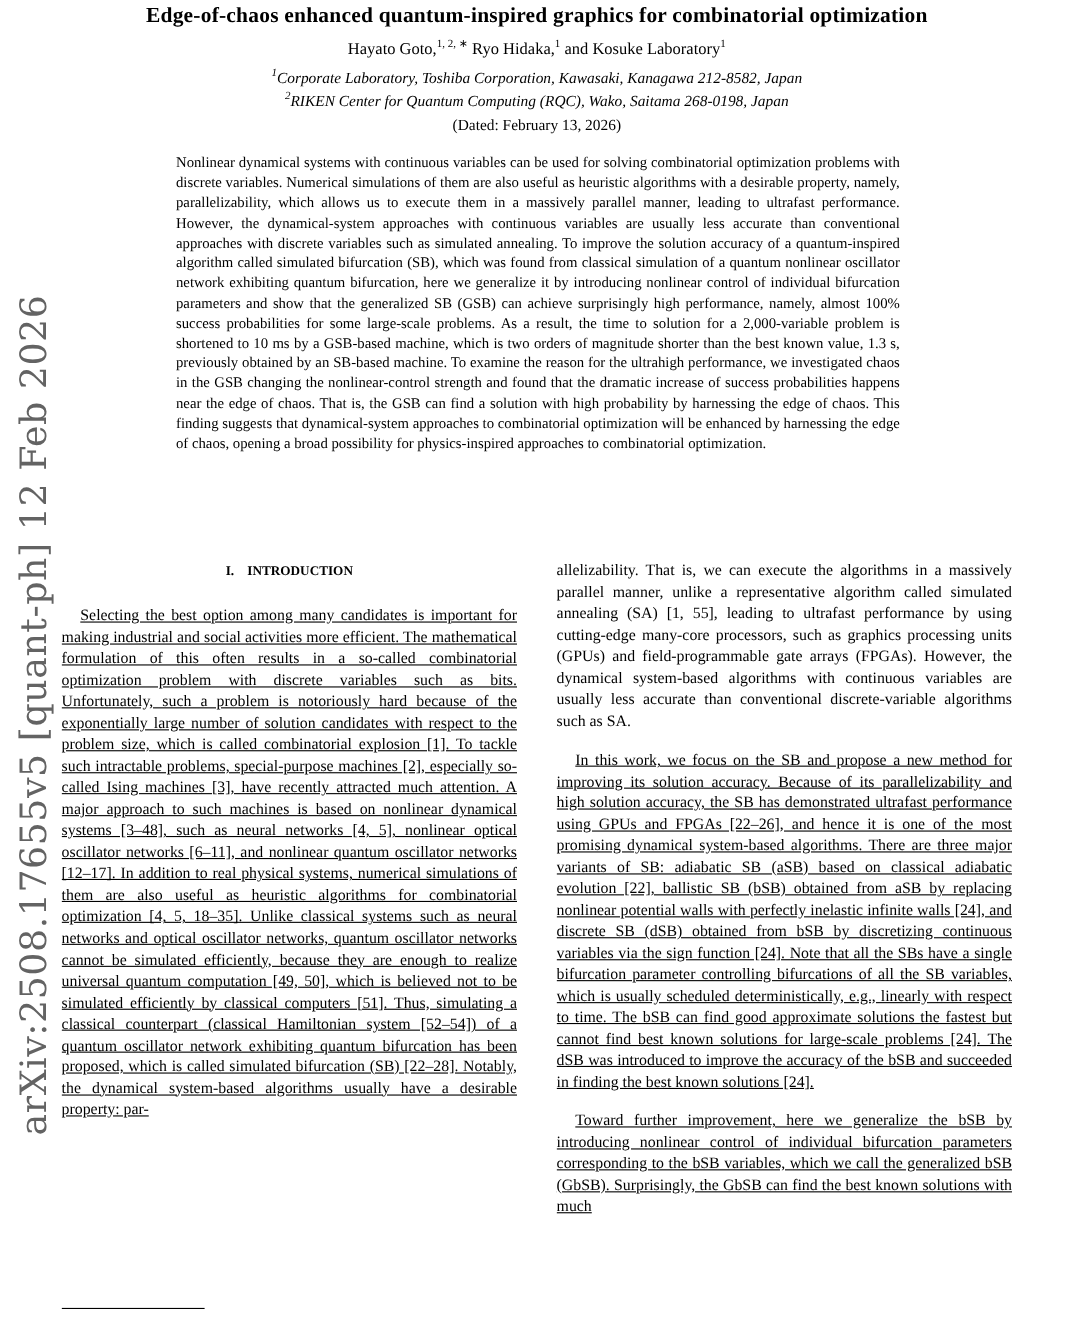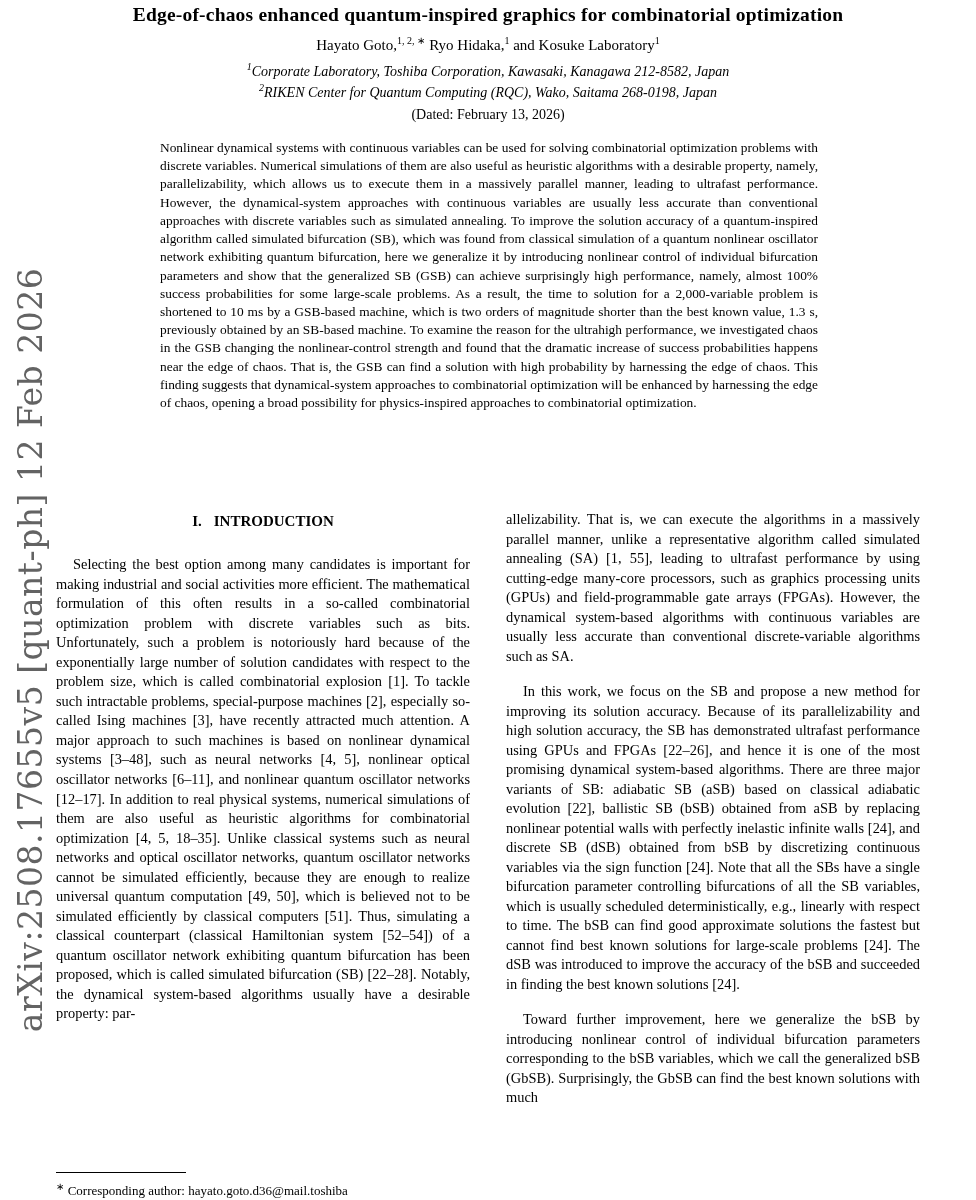--- a/index.html
+++ b/index.html
@@ -93,7 +93,7 @@
   .section-heading {
     margin-top: 6px;
     text-align: center;
-    font-size: 15px;
+    font-size: 12px;
     font-weight: bold;
   }
   .section-heading .sec-num { margin-right: 12px; }

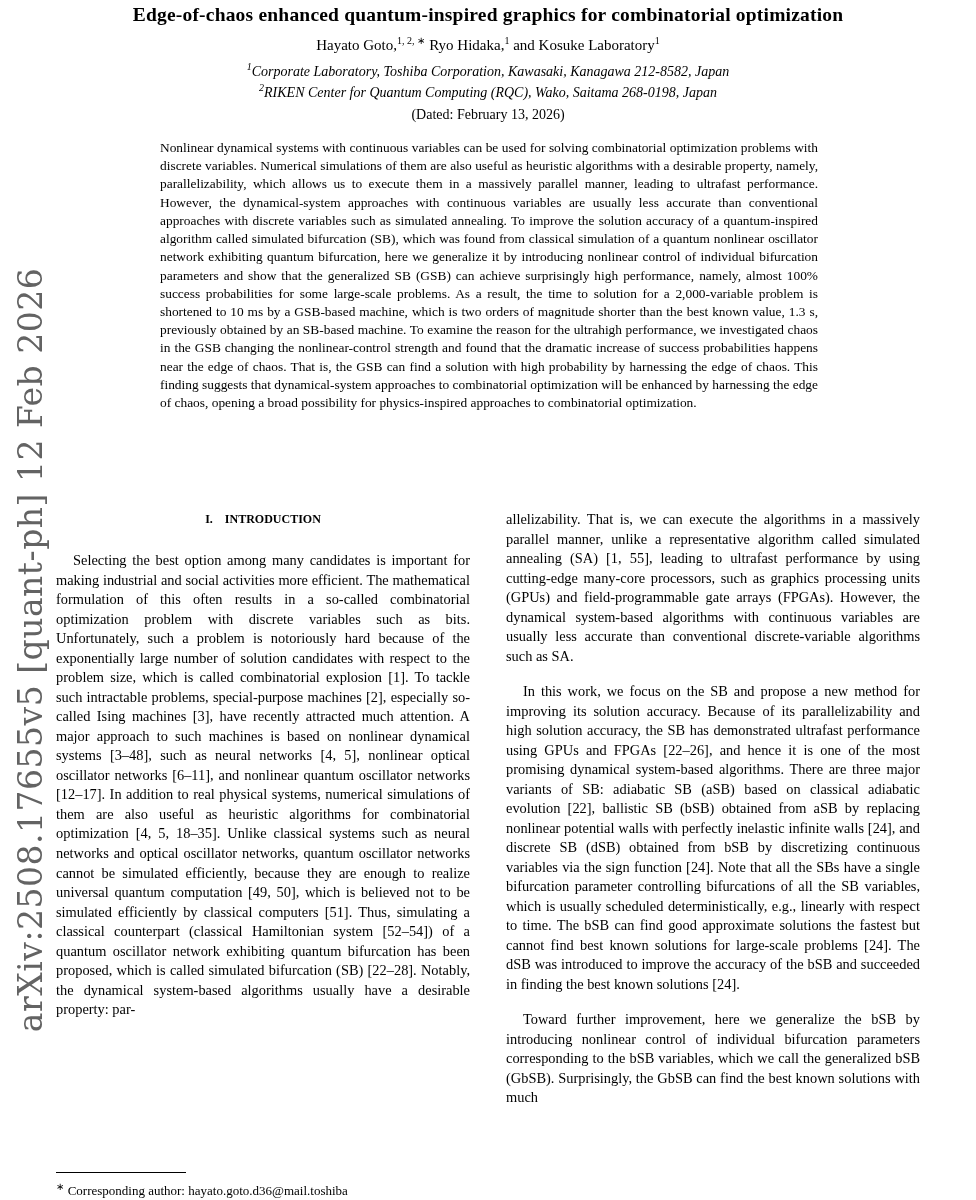--- a/index.html
+++ b/index.html
@@ -99,7 +99,7 @@
   .section-heading .sec-num { margin-right: 12px; }
 
   .col p { margin: 0; }
-  .col p.indent { text-indent: 17px; }
+  .col p.indent { text-indent: 17px; text-decoration: underline; }
   .col-left p.indent { margin-top: 24px; }
   .col-right p.first { margin-top: 5px; }
   .col-right p.indent { margin-top: 16px; }

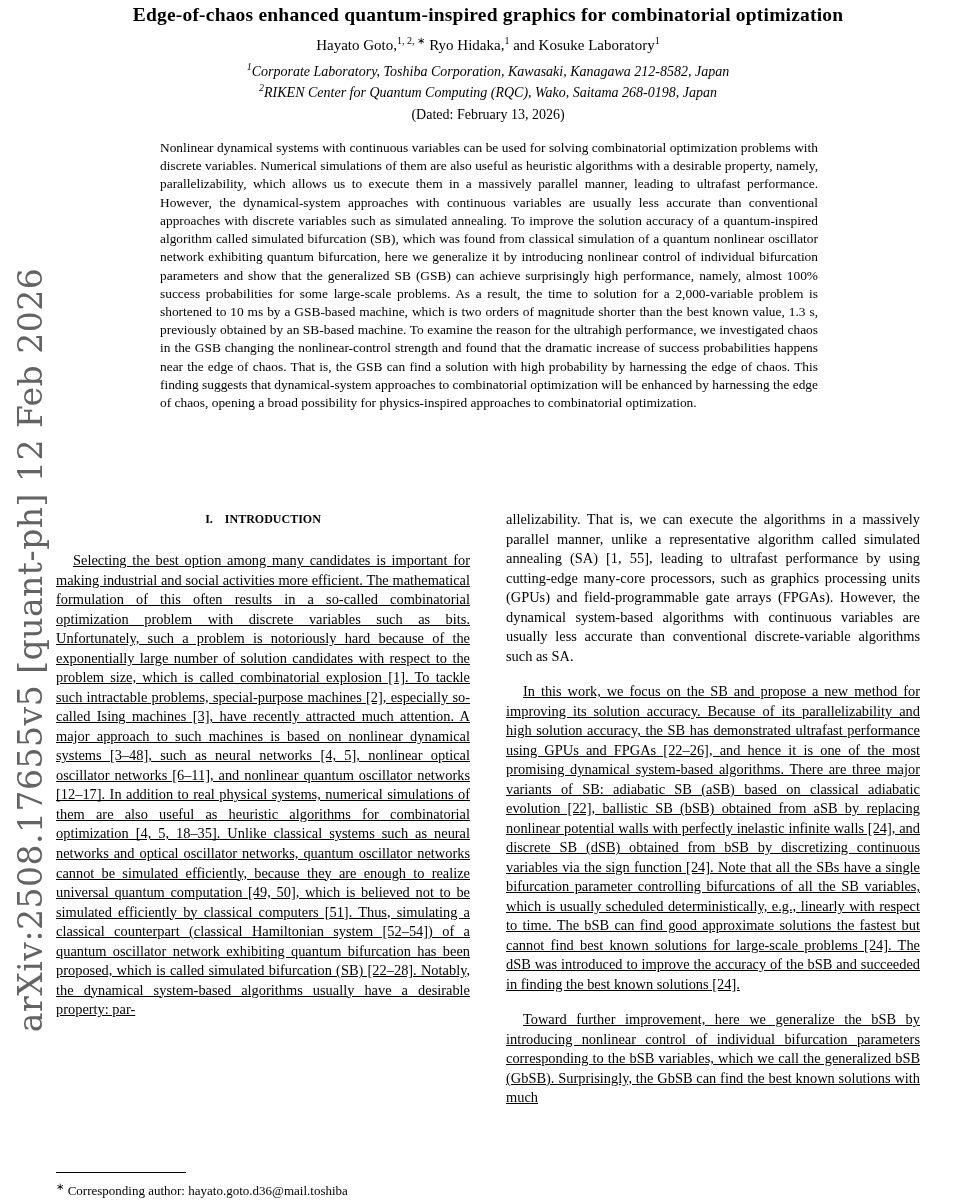--- a/index.html
+++ b/index.html
@@ -155,7 +155,6 @@
 
       <div class="footnote-area">
         <div class="footnote-rule"></div>
-        <div class="footnote"><sup>∗</sup><span> Corresponding author: hayato.goto.d36@mail.toshiba</span></div>
       </div>
     </div>
 

